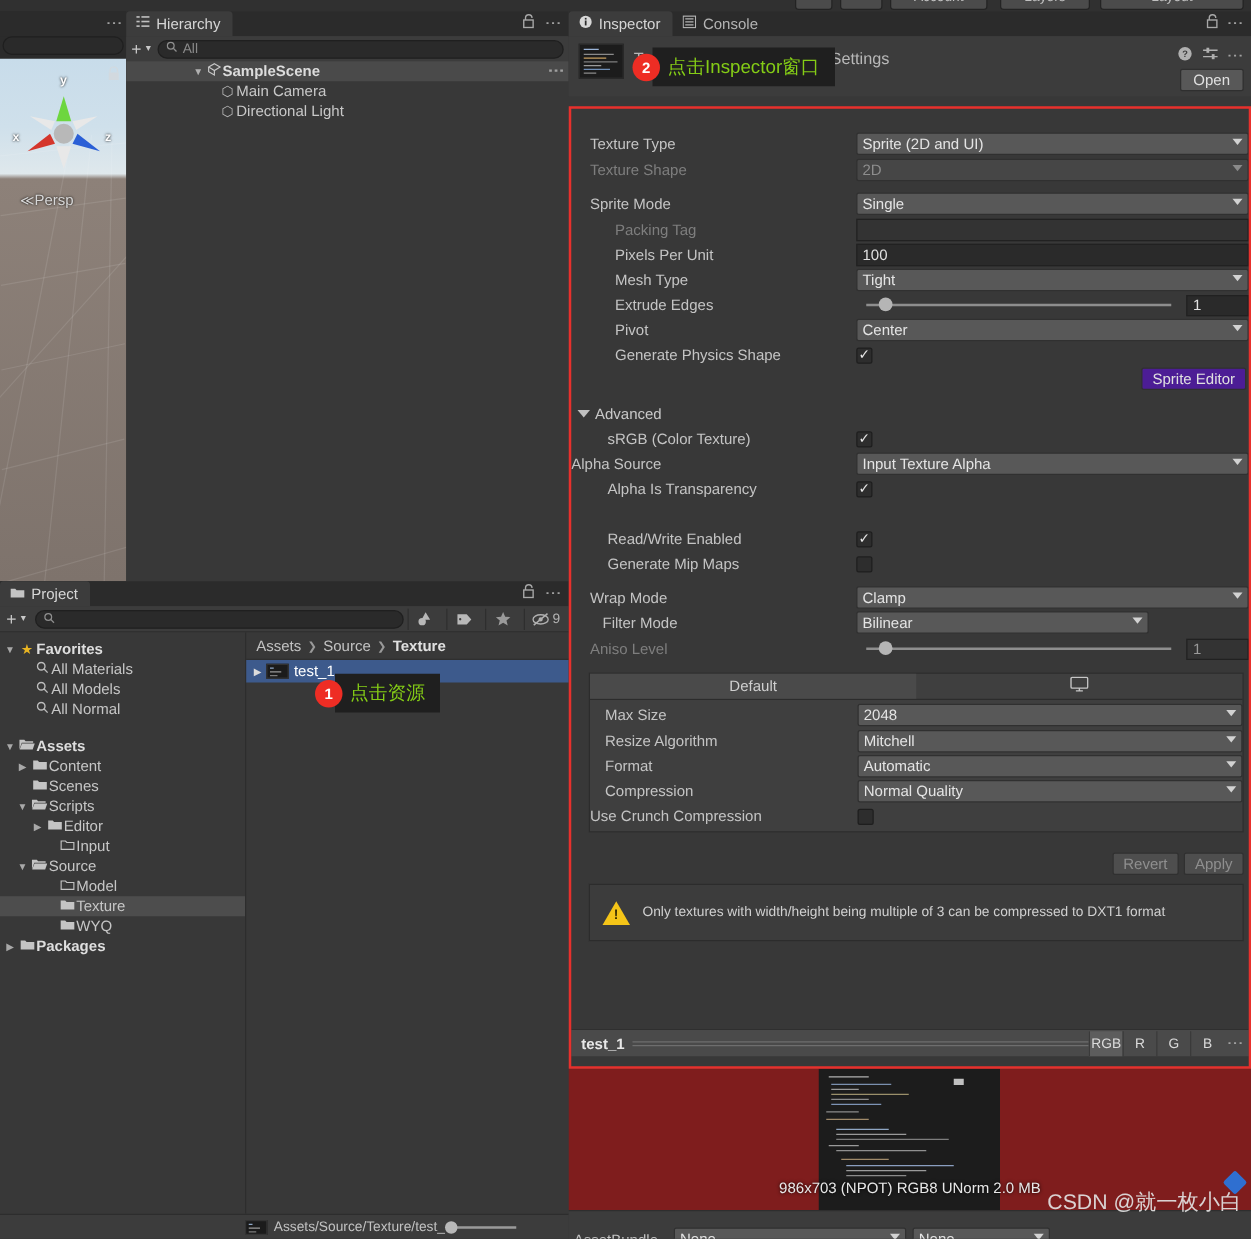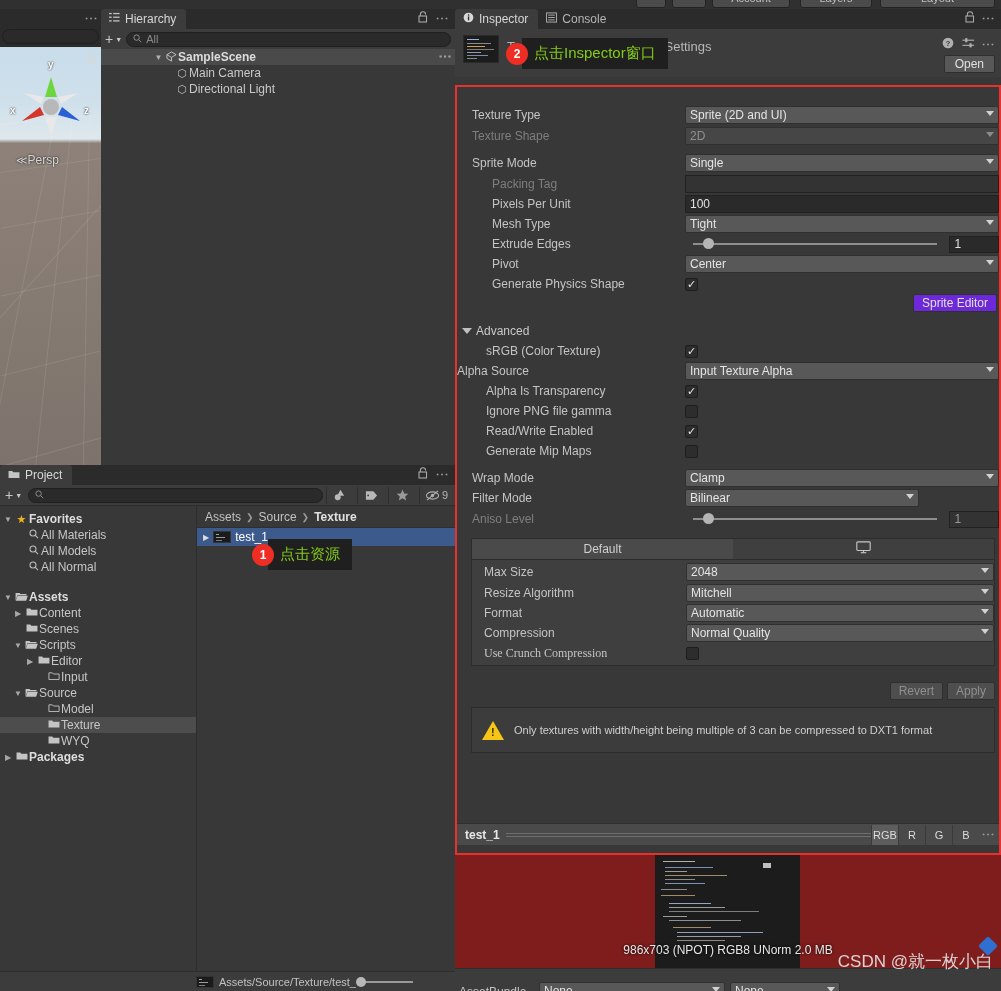--- a/index.html
+++ b/index.html
@@ -165,7 +165,7 @@
   .section-hdr { display:flex; align-items:center; gap:4px; font-size:12px; color:#c9c9c9; }
   .foldout { width:0;height:0;border-left:5px solid transparent;border-right:5px solid transparent;
              border-top:6px solid #c0c0c0; }
-  .btn { height:18px; padding:0 8px; background:#6d28d9; border:1px solid #303030;
+  .btn { height:18px; padding:0 8px; background:#4c1d95; border:1px solid #303030;
          border-radius:2px; display:inline-flex; align-items:center;
          font-size:12px; color:#e0e0e0; }
   .btn.dim { color:#8f8f8f; background:#4e4e4e; }

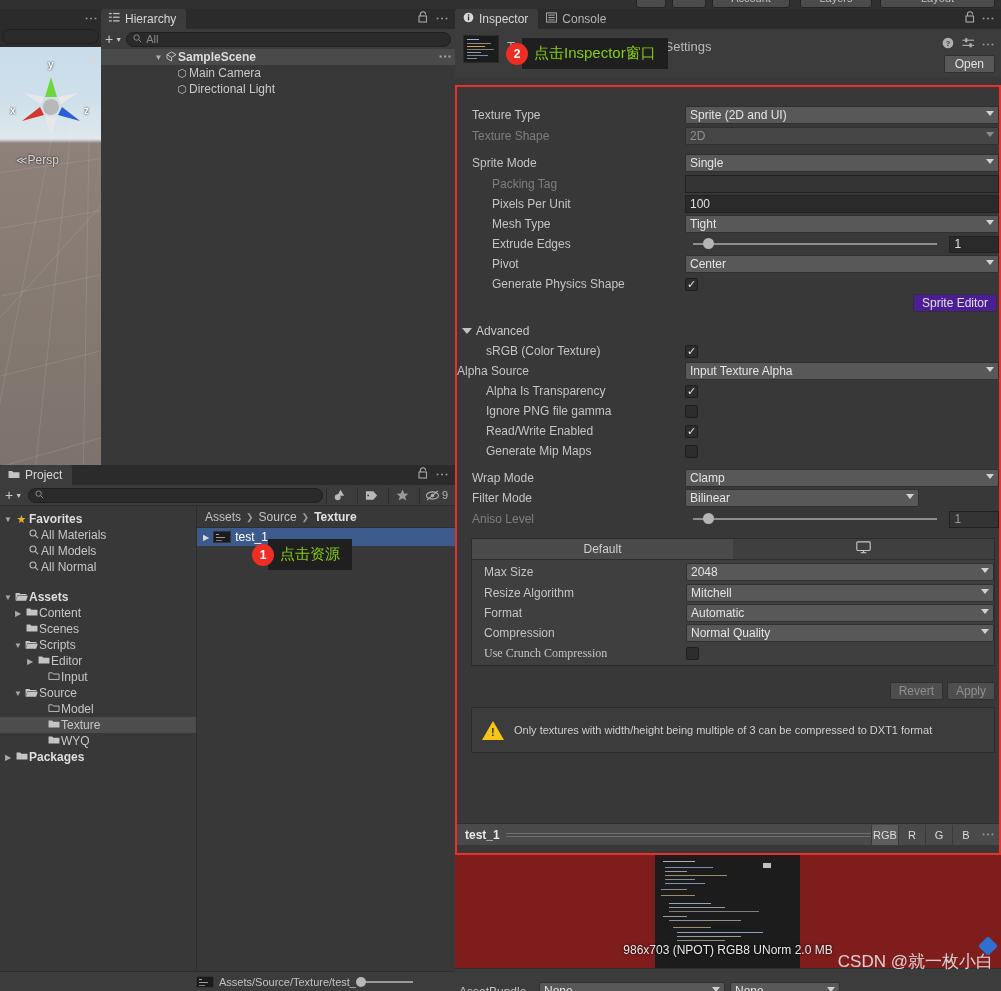--- a/index.html
+++ b/index.html
@@ -793,12 +793,6 @@
             <div class="chk">✓</div>
           </div>
     </div>
-    <div class="prop" style="position:absolute;left:0;top:314px;width:542px;">
-      <span class="plabel" style="margin-left:29px;">Ignore PNG file gamma</span>
-      <div class="pfield">
-            <div class="chk"></div>
-          </div>
-    </div>
     <div class="prop" style="position:absolute;left:0;top:334px;width:542px;">
       <span class="plabel" style="margin-left:29px;">Read/Write Enabled</span>
       <div class="pfield">

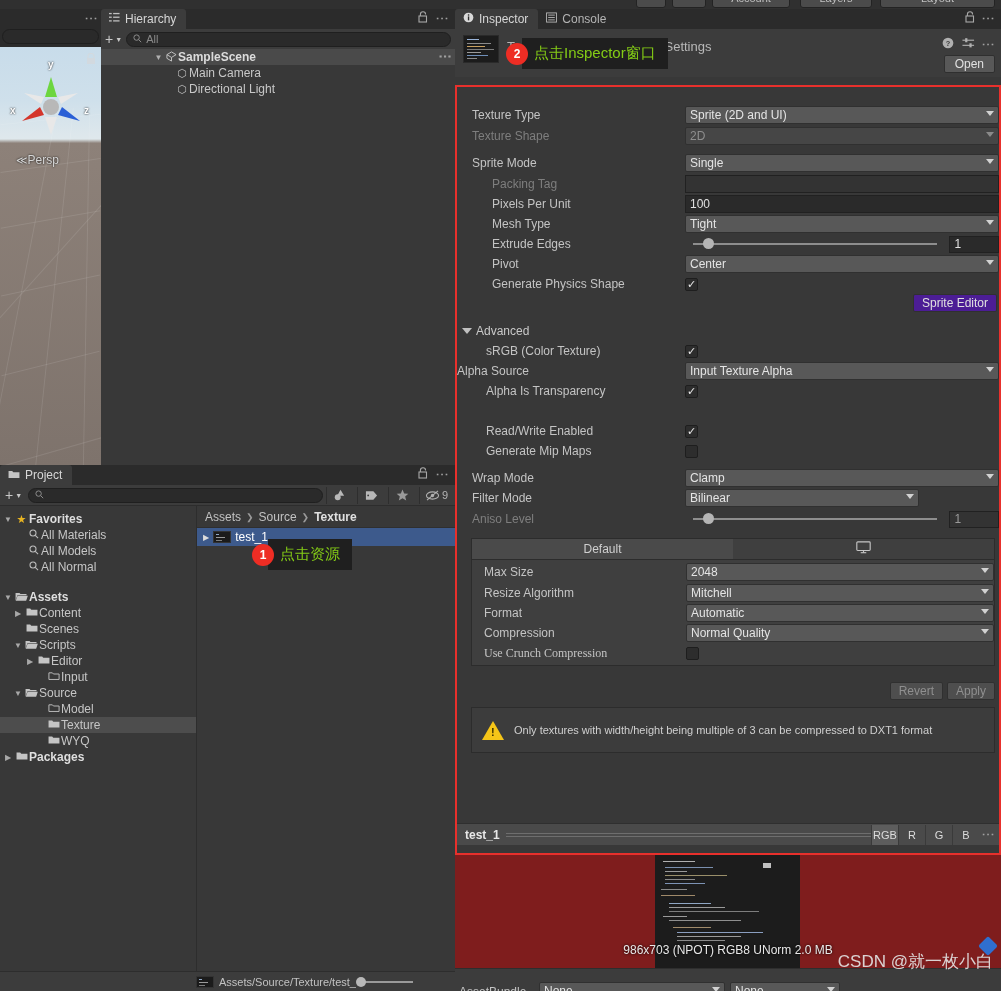--- a/index.html
+++ b/index.html
@@ -815,7 +815,7 @@
       </div>
           </div>
     </div>
-    <div class="prop" style="position:absolute;left:0;top:401px;width:462px;">
+    <div class="prop" style="position:absolute;left:0;top:401px;width:462px;padding-left:10px;">
       <span class="plabel" style="margin-left:15px;">Filter Mode</span>
       <div class="pfield">
             <div class="dropdown">

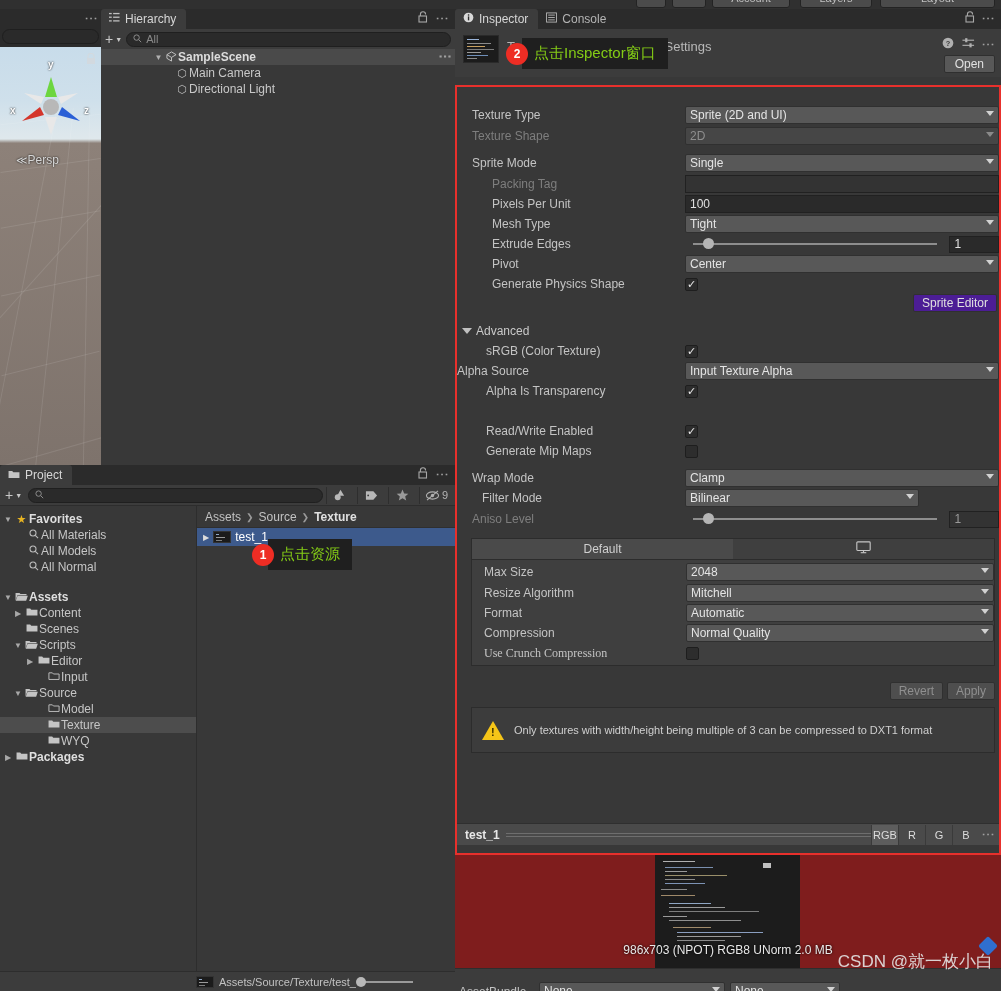--- a/index.html
+++ b/index.html
@@ -888,7 +888,7 @@
             </div>
       </div>
       <div class="prop" style="position:absolute;left:0;top:104px;width:524px;">
-        <span class="plabel" style="margin-left:12px;font-family:Liberation Serif, serif;">Use Crunch Compression</span>
+        <span class="plabel" style="">Use Crunch Compression</span>
         <div style="position:absolute;left:214px;">
               <div class="chk"></div>
             </div>

